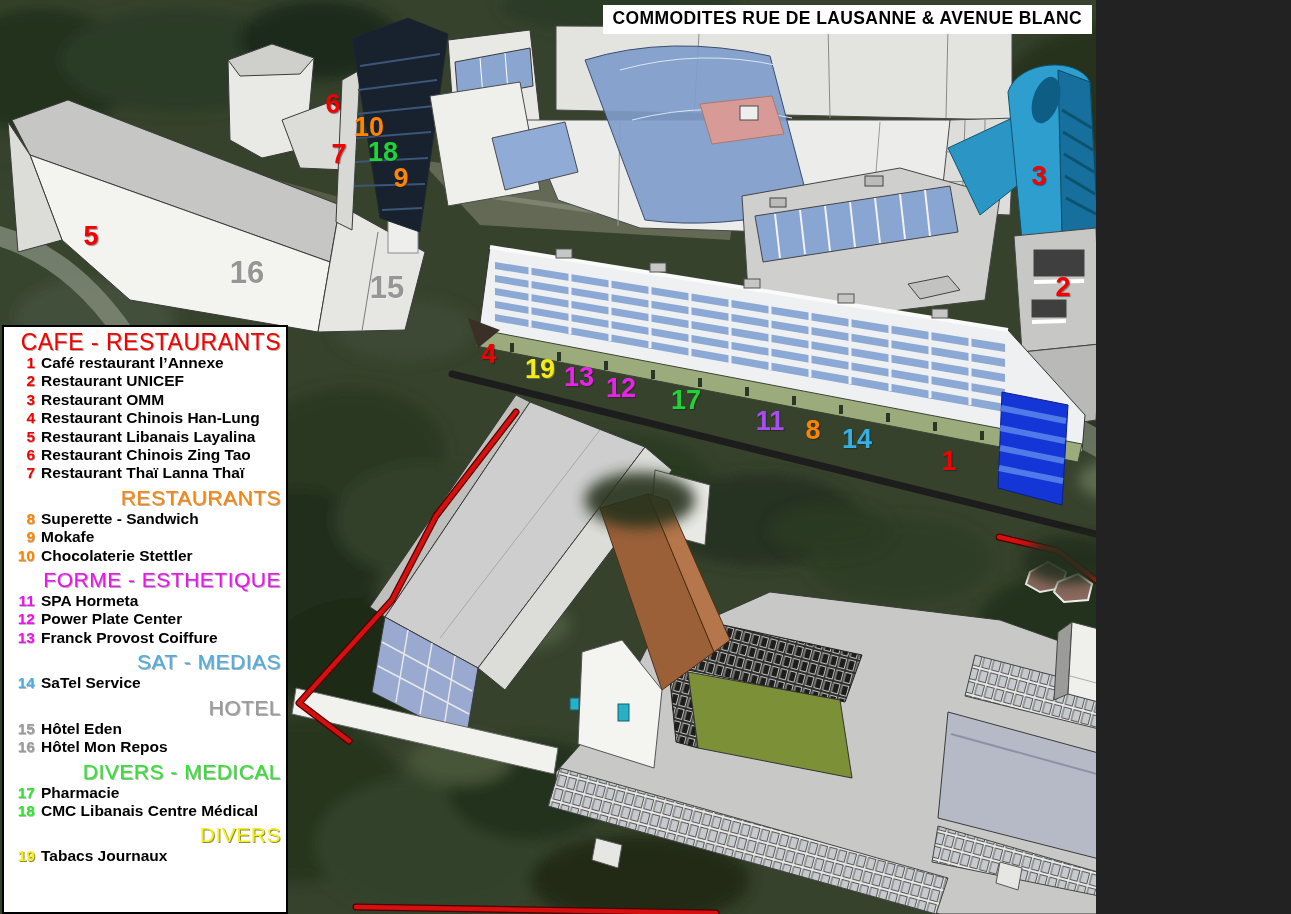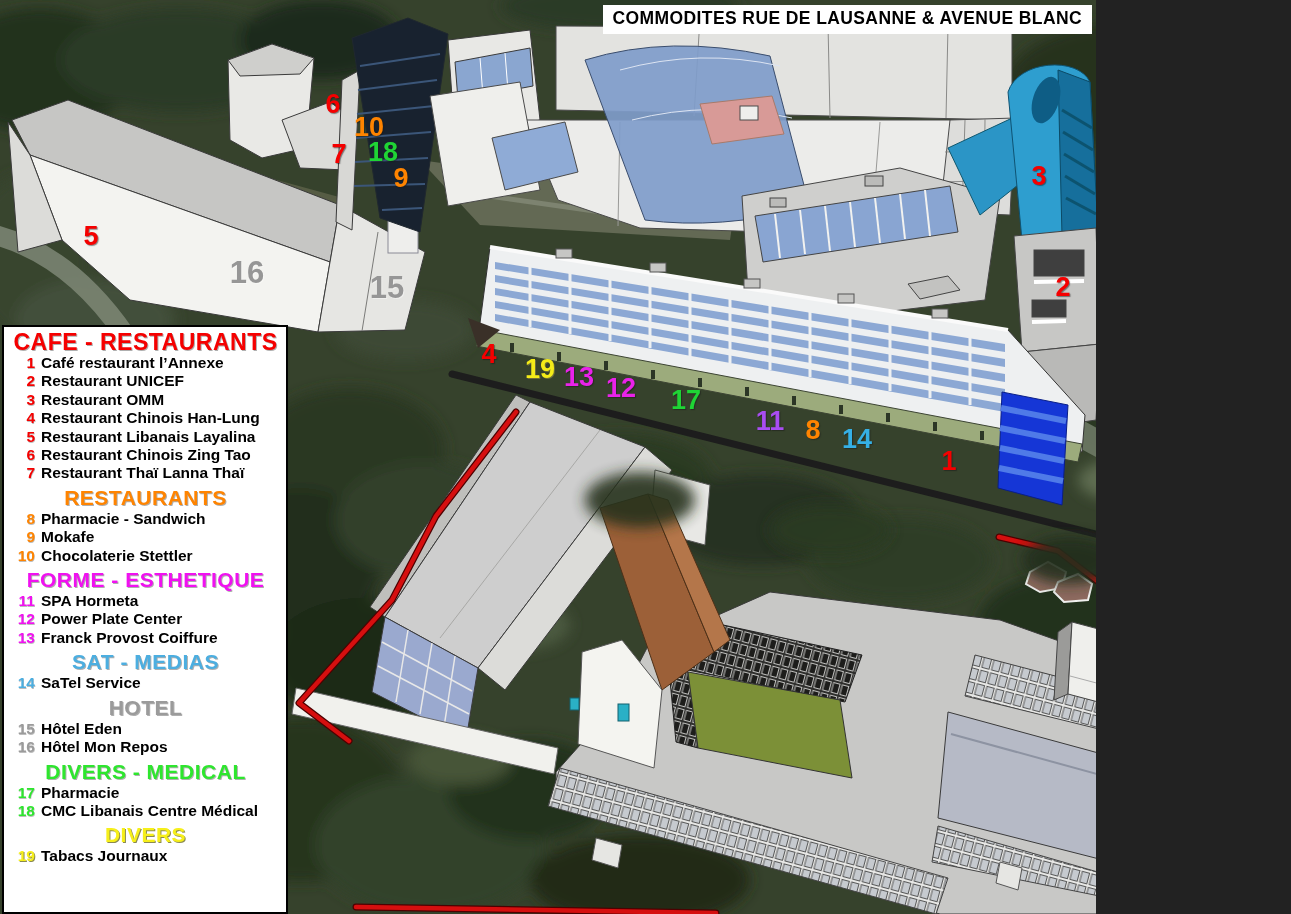--- a/index.html
+++ b/index.html
@@ -25,7 +25,7 @@
   
   .legend{position:absolute;left:2px;top:325px;width:271px;bottom:0;
     background:#ffffff;border:2px solid #000;padding:3px 5px 0 6px;}
-  .lg-head{text-align:center;font-weight:bold;font-size:21px;line-height:24px;
+  .lg-head{text-align:right;font-weight:normal;font-size:21px;line-height:24px;
     margin-top:3px;letter-spacing:.5px;text-shadow:1px 1px 0 rgba(110,110,110,.55);
     white-space:nowrap;}
   .lg-head.first{margin-top:0;font-size:23px;}

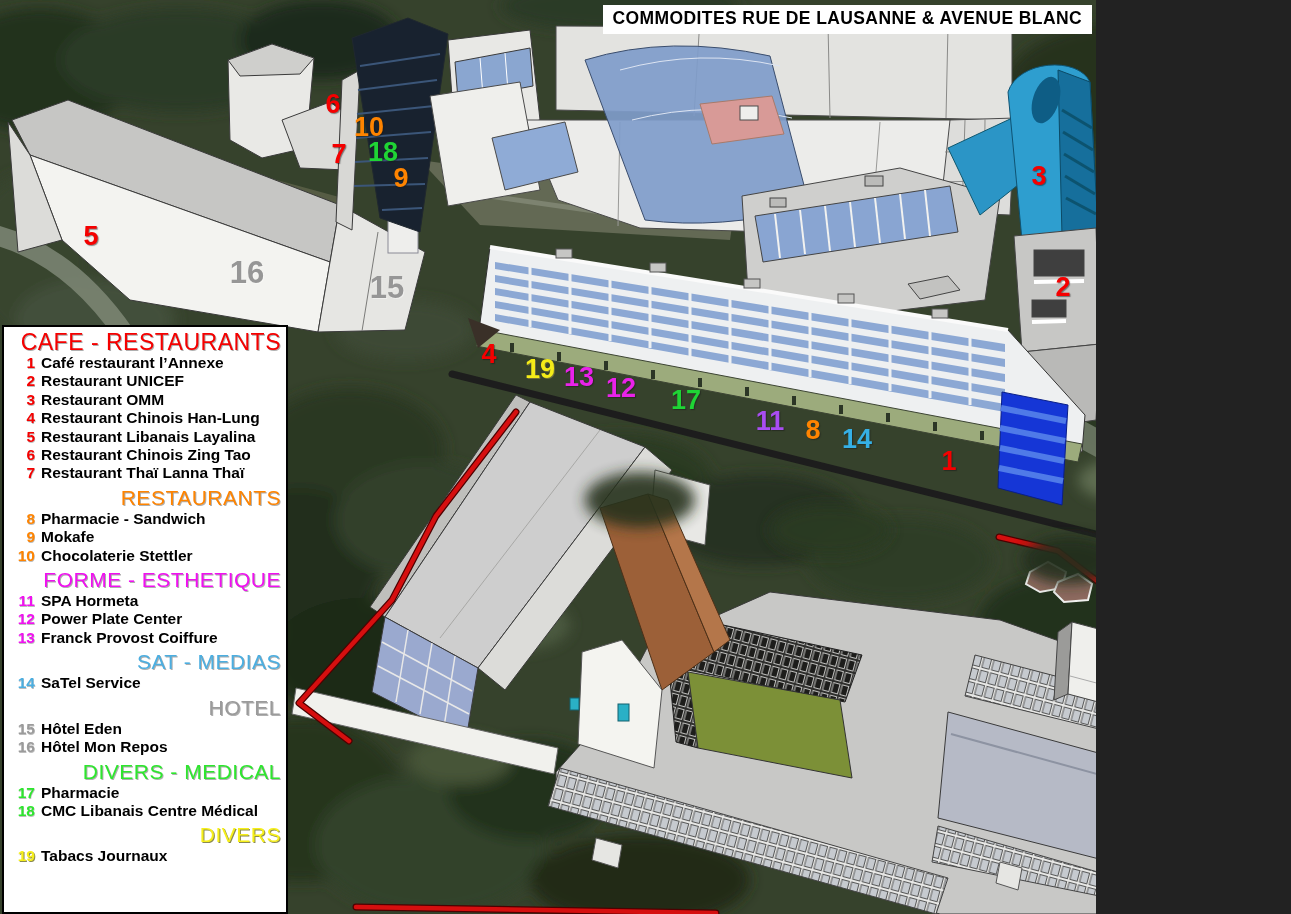--- a/index.html
+++ b/index.html
@@ -420,7 +420,7 @@
   <div class="lg-head c-alim">RESTAURANTS</div>
   <div class="lg-row">
         <span class="lg-num c-alim">8</span>
-        <span class="lg-text">Pharmacie - Sandwich</span>
+        <span class="lg-text">Superette - Sandwich</span>
       </div>
   <div class="lg-row">
         <span class="lg-num c-alim">9</span>

